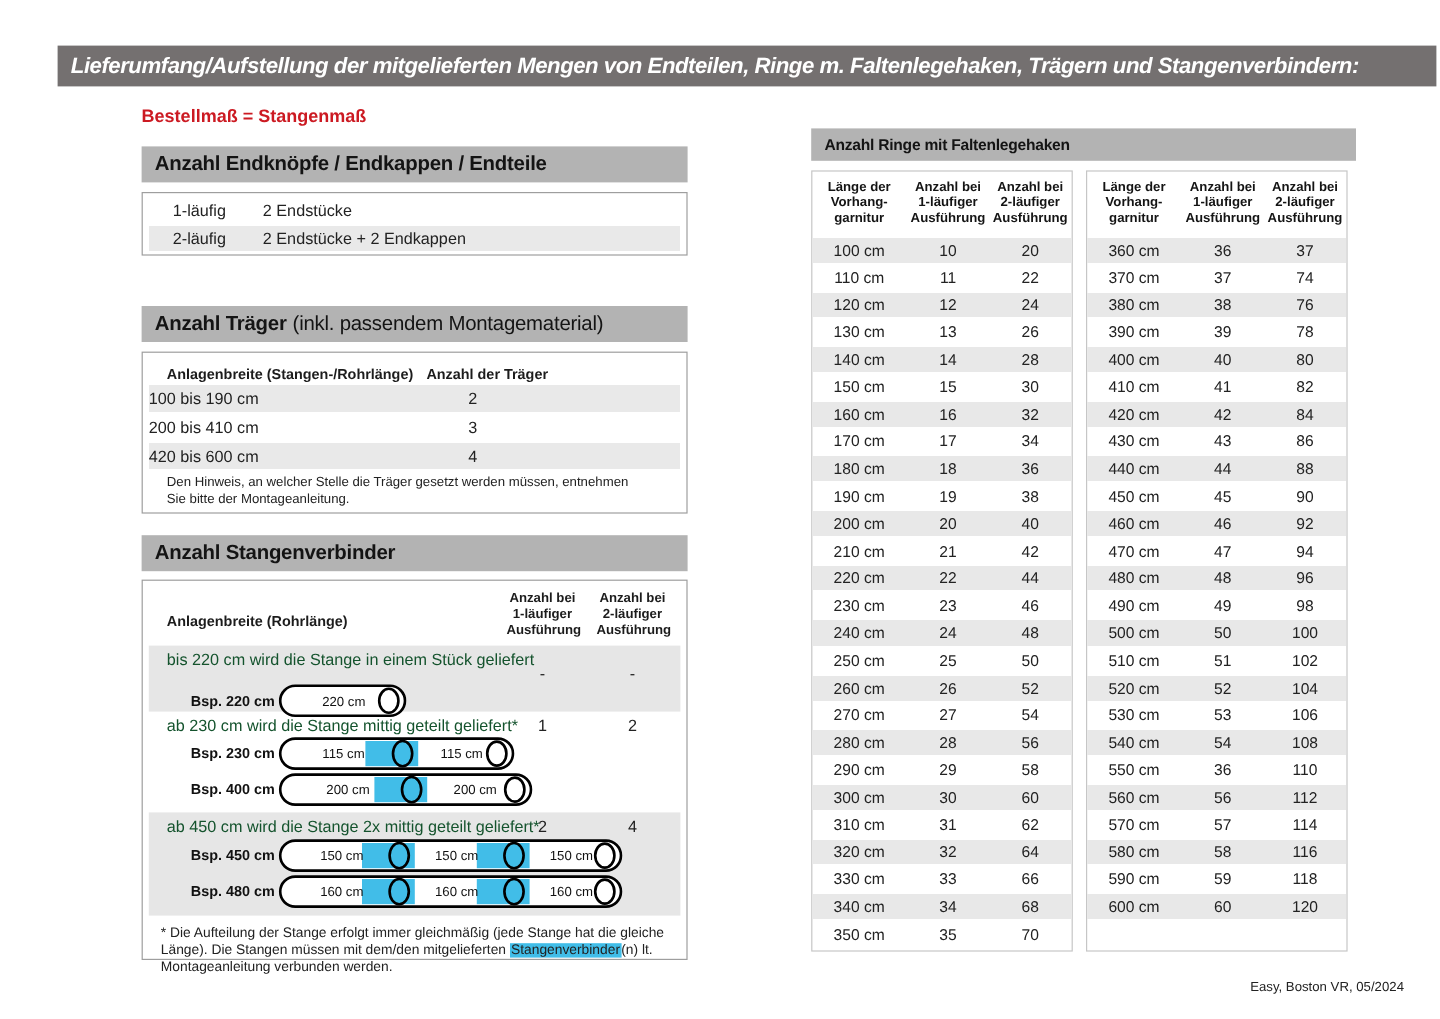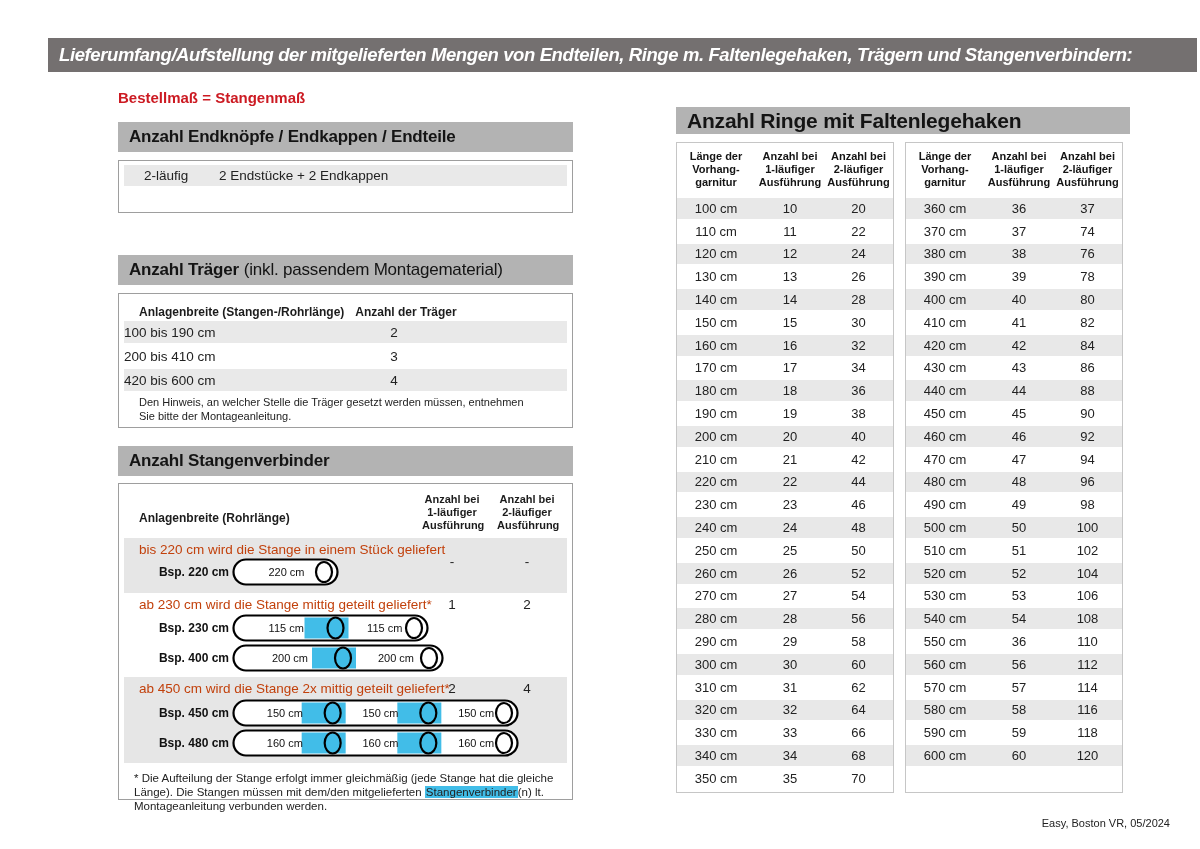--- a/index.html
+++ b/index.html
@@ -19,7 +19,7 @@
   .sec-h .r{font-weight:normal;margin-left:5px;}
   .sec-h-r{position:absolute;left:676px;top:107px;width:454px;height:27px;background:#b3b3b3;
          display:flex;align-items:center;padding-left:11px;box-sizing:border-box;
-         font-size:21px;font-weight:bold;color:#141414;letter-spacing:-0.2px;}
+         font-size:13px;font-weight:bold;color:#141414;letter-spacing:-0.2px;}
   
   .box{position:absolute;left:118px;width:455px;background:#fff;border:1.5px solid #9e9e9e;box-sizing:border-box;}
   .box1{top:160px;height:53px;padding-top:3px;}

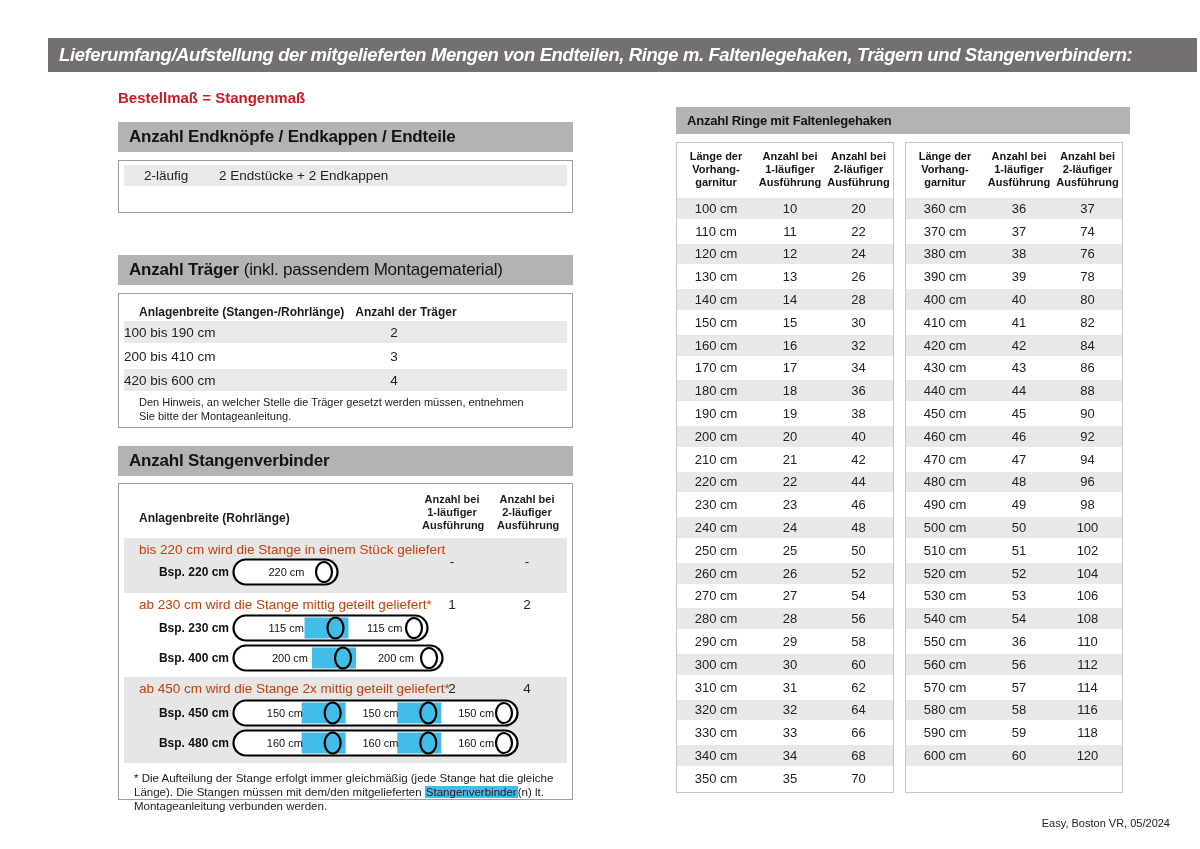--- a/index.html
+++ b/index.html
@@ -78,6 +78,10 @@
   </div>
   <div class="box box1">
     <div>
+        <div class="row2">
+          <span class="c1">1-läufig</span>
+          <span class="c2">2 Endstücke</span>
+        </div>
         <div class="row2 shade">
           <span class="c1">2-läufig</span>
           <span class="c2">2 Endstücke + 2 Endkappen</span>

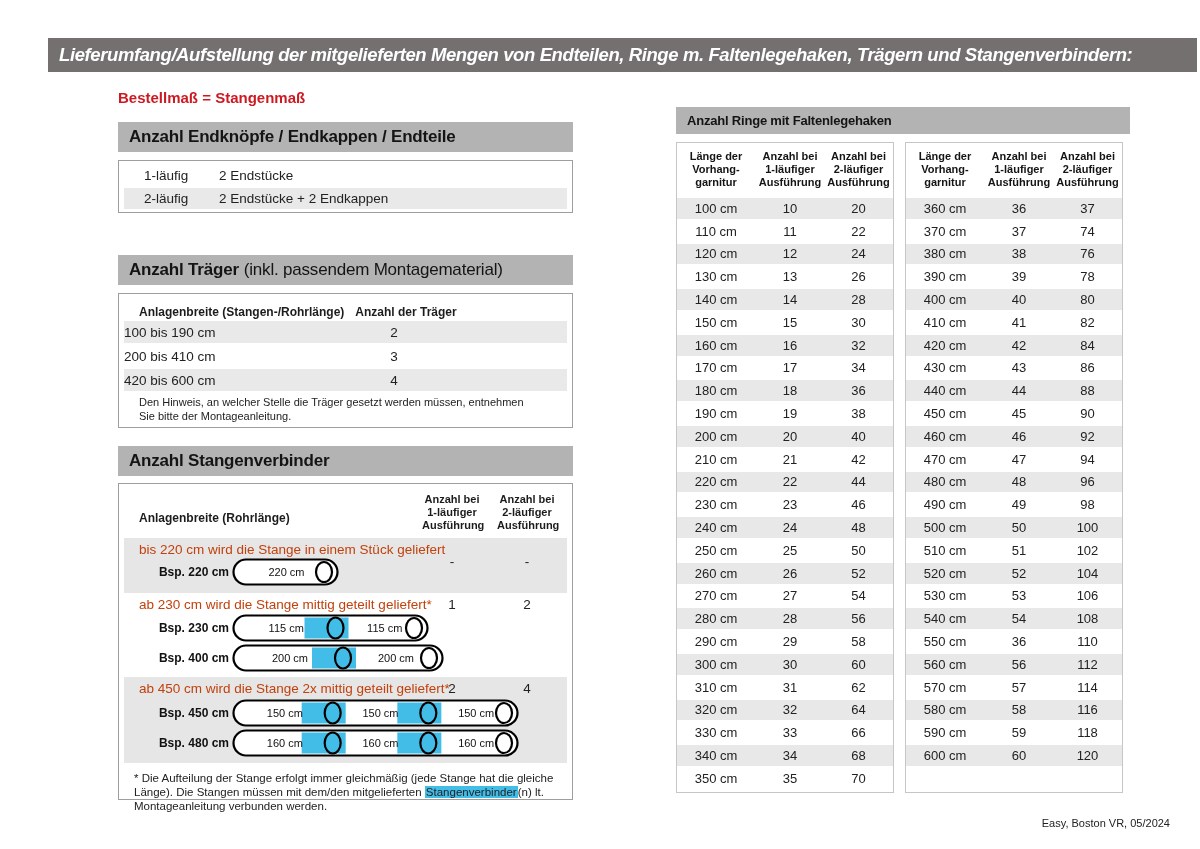--- a/index.html
+++ b/index.html
@@ -43,7 +43,7 @@
   .grp{position:relative;margin:0 5px;}
   .grp.shade{background:#e6e6e6;}
   .g0{height:55px;} .g1{height:84px;} .g2{height:86px;}
-  .grp-text{position:absolute;left:15px;top:4px;font-size:13.5px;color:#c2410c;}
+  .grp-text{position:absolute;left:15px;top:4px;font-size:13.5px;color:#14532d;}
   .grp-val{position:absolute;width:60px;text-align:center;font-size:13.5px;color:#222;}
   .v1{left:298px;} .v2{left:373px;}
   .rodrow{position:absolute;left:32px;display:flex;align-items:center;}

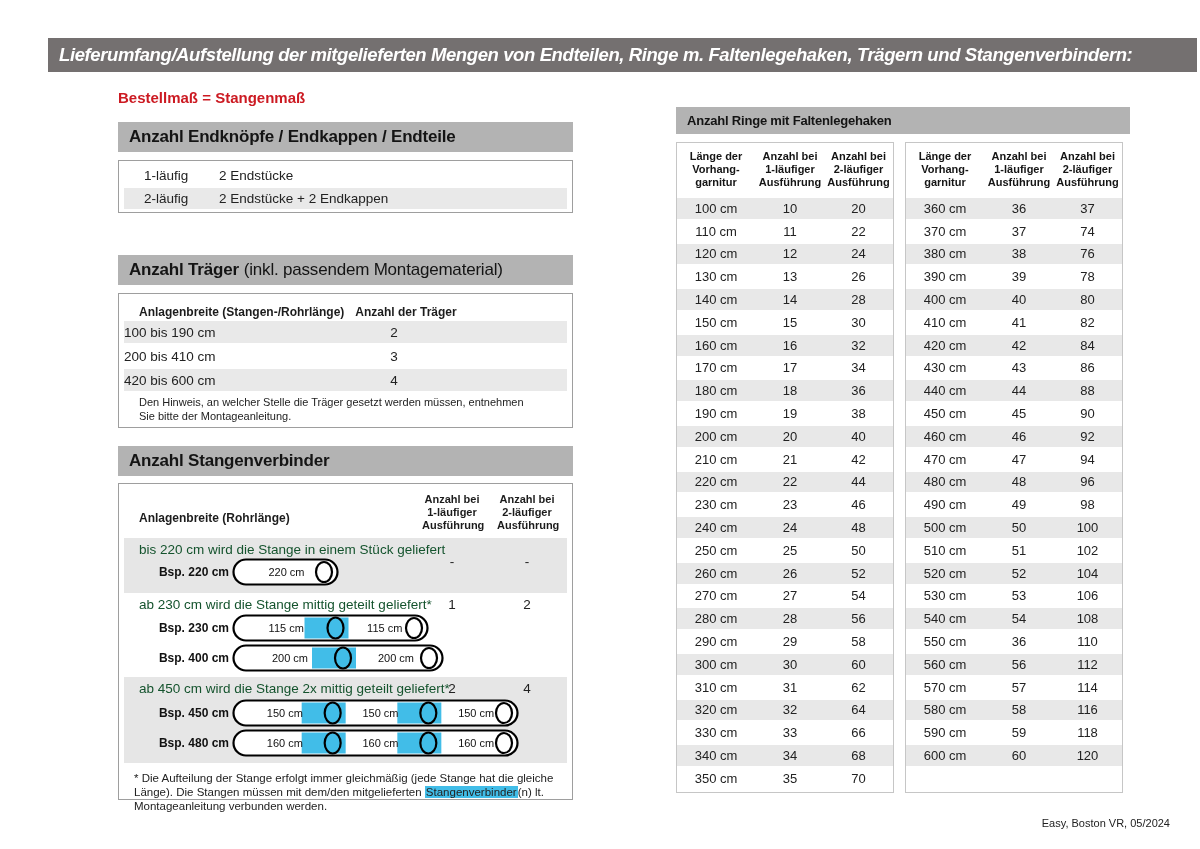--- a/index.html
+++ b/index.html
@@ -133,7 +133,7 @@
           <div class="grp-text">bis 220 cm wird die Stange in einem Stück geliefert</div>
           <div class="grp-val v1" style="top: 16px;">-</div>
           <div class="grp-val v2" style="top: 16px;">-</div>
-          <div class="rodrow" style="top: 20px; align-items: center;">
+          <div class="rodrow" style="top: 32px; align-items: center;">
             <span class="rod-label">Bsp. 220 cm</span>
             <svg width="107" height="28">
               <rect x="1.5" y="1.5" width="104" height="25" rx="12.5" fill="#fff" stroke="#000" stroke-width="2.2"></rect>

